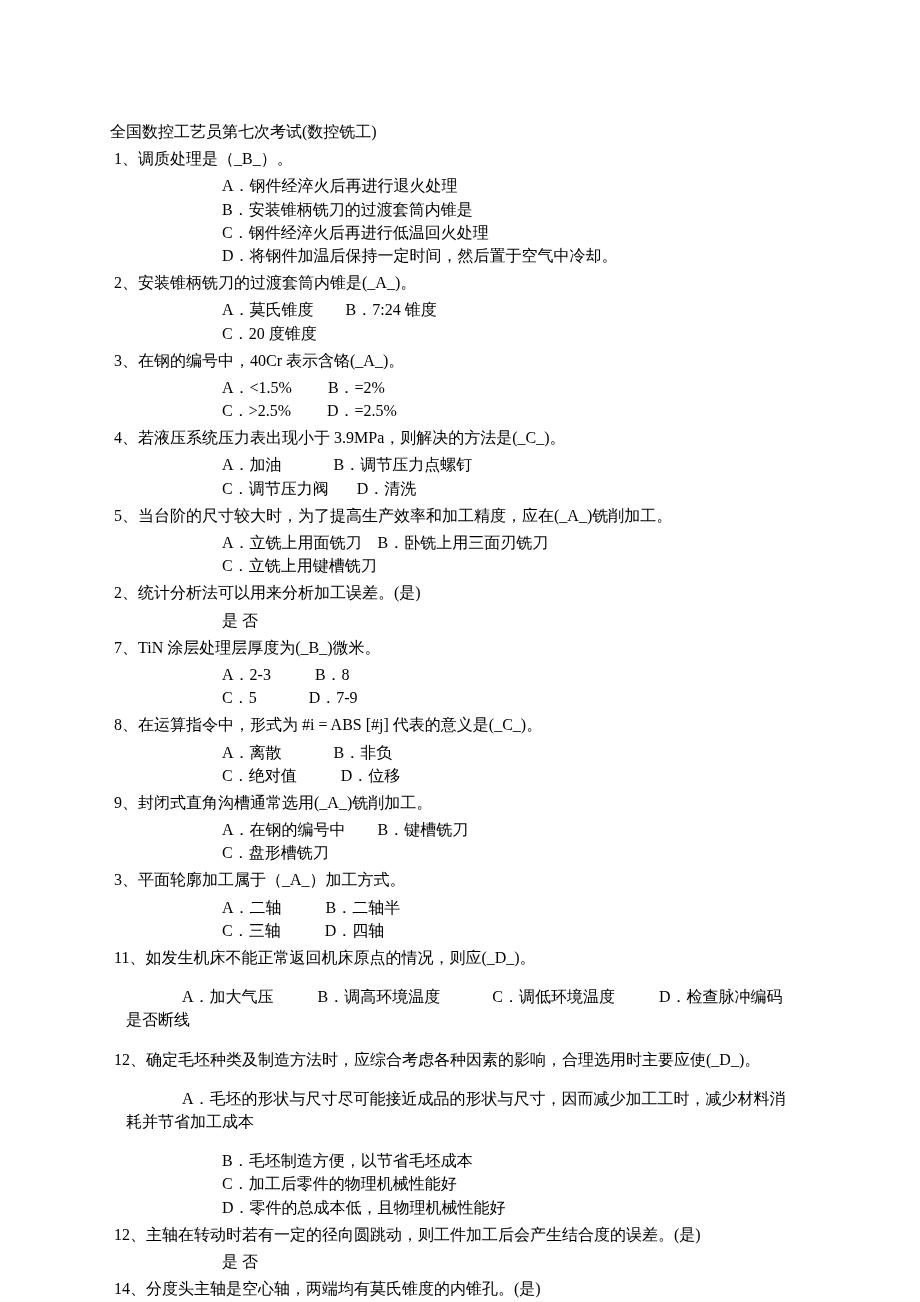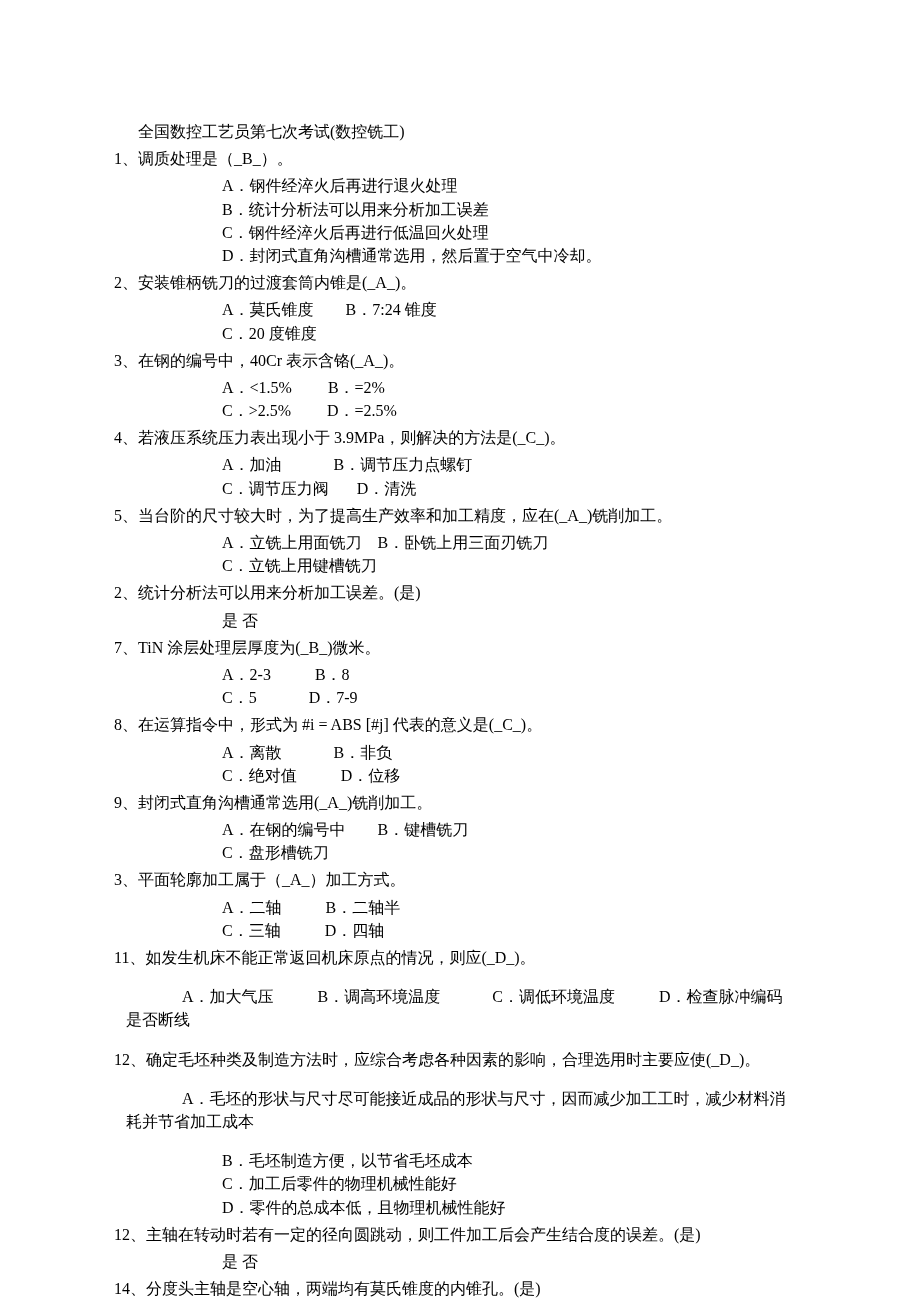--- a/index.html
+++ b/index.html
@@ -15,7 +15,6 @@
   }
   .title {
     margin-bottom: 0;
-    margin-left: 28px;
   }
   .q {
     margin: 4px;

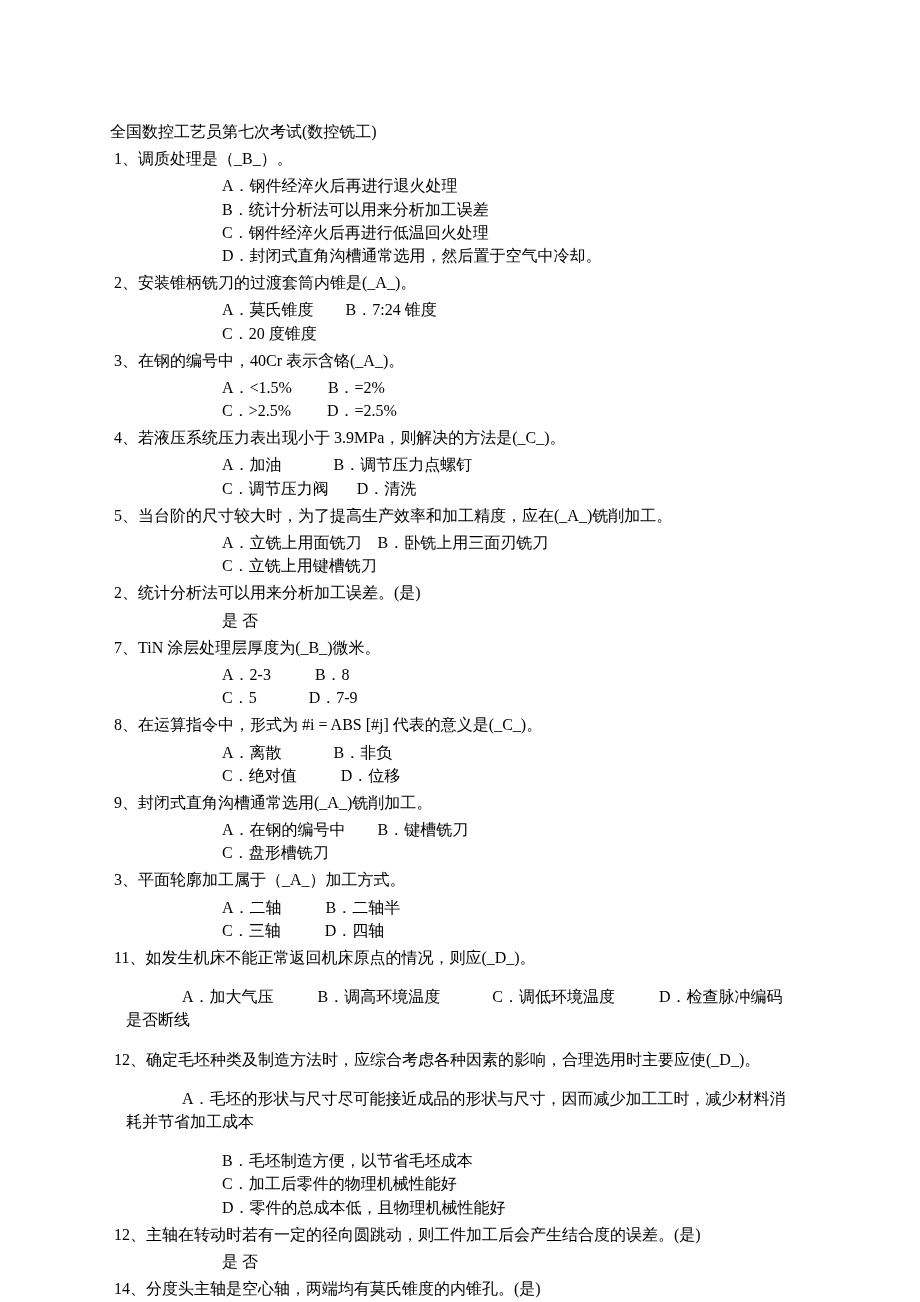--- a/index.html
+++ b/index.html
@@ -36,7 +36,7 @@
 
 <div class="q">1、调质处理是（_B_）。</div>
 <div class="opt-line">A．钢件经淬火后再进行退火处理</div>
-<div class="opt-line">B．统计分析法可以用来分析加工误差</div>
+<div class="opt-line">B．安装锥柄铣刀的过渡套筒内锥是</div>
 <div class="opt-line">C．钢件经淬火后再进行低温回火处理</div>
 <div class="opt-line">D．封闭式直角沟槽通常选用，然后置于空气中冷却。</div>
 

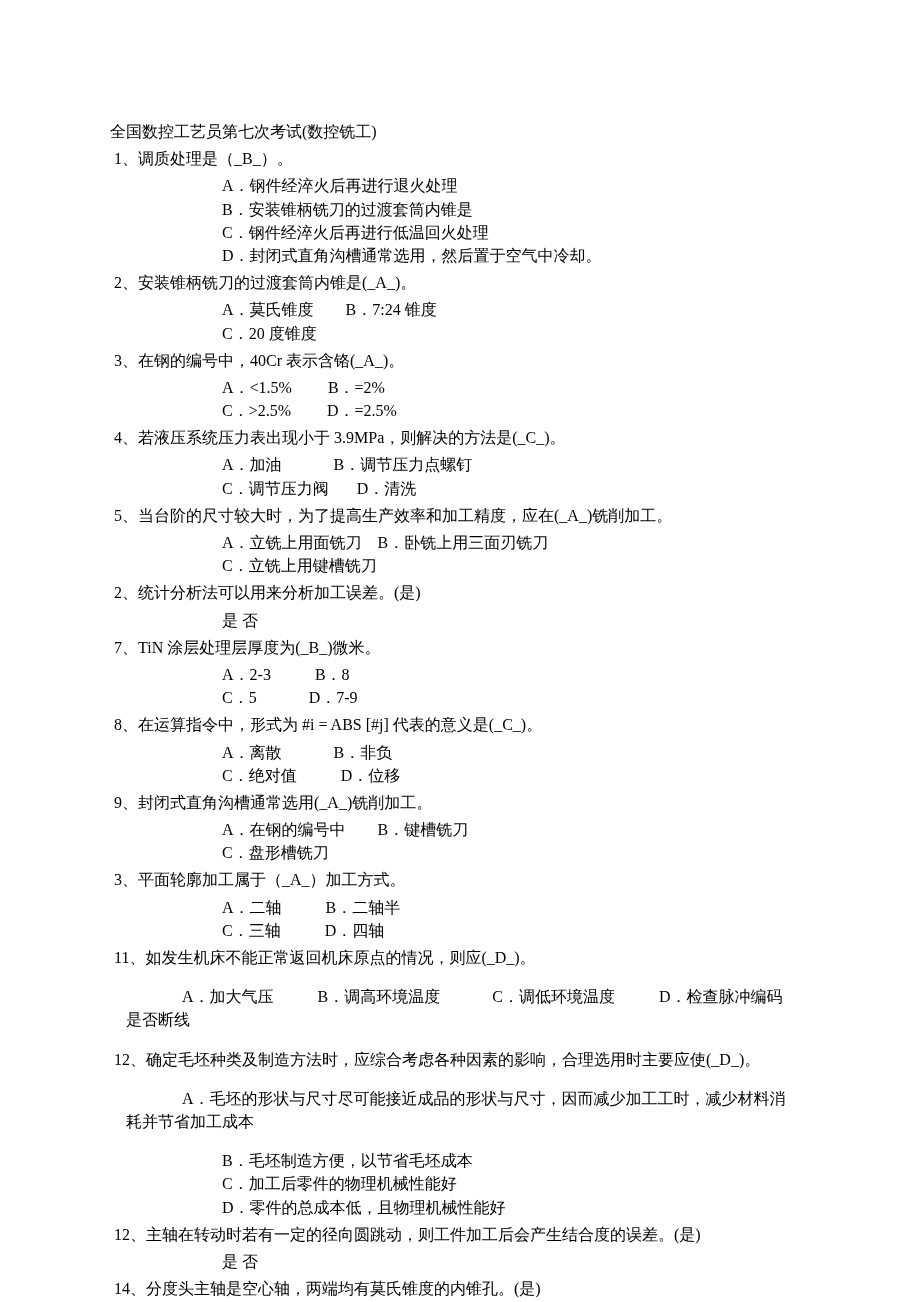--- a/index.html
+++ b/index.html
@@ -38,7 +38,7 @@
 <div class="opt-line">A．钢件经淬火后再进行退火处理</div>
 <div class="opt-line">B．安装锥柄铣刀的过渡套筒内锥是</div>
 <div class="opt-line">C．钢件经淬火后再进行低温回火处理</div>
-<div class="opt-line">D．封闭式直角沟槽通常选用，然后置于空气中冷却。</div>
+<div class="opt-line">D．将钢件加温后保持一定时间，然后置于空气中冷却。</div>
 
 <div class="q">2、安装锥柄铣刀的过渡套筒内锥是(_A_)。</div>
 <div class="opt-line">A．莫氏锥度        B．7:24 锥度</div>

